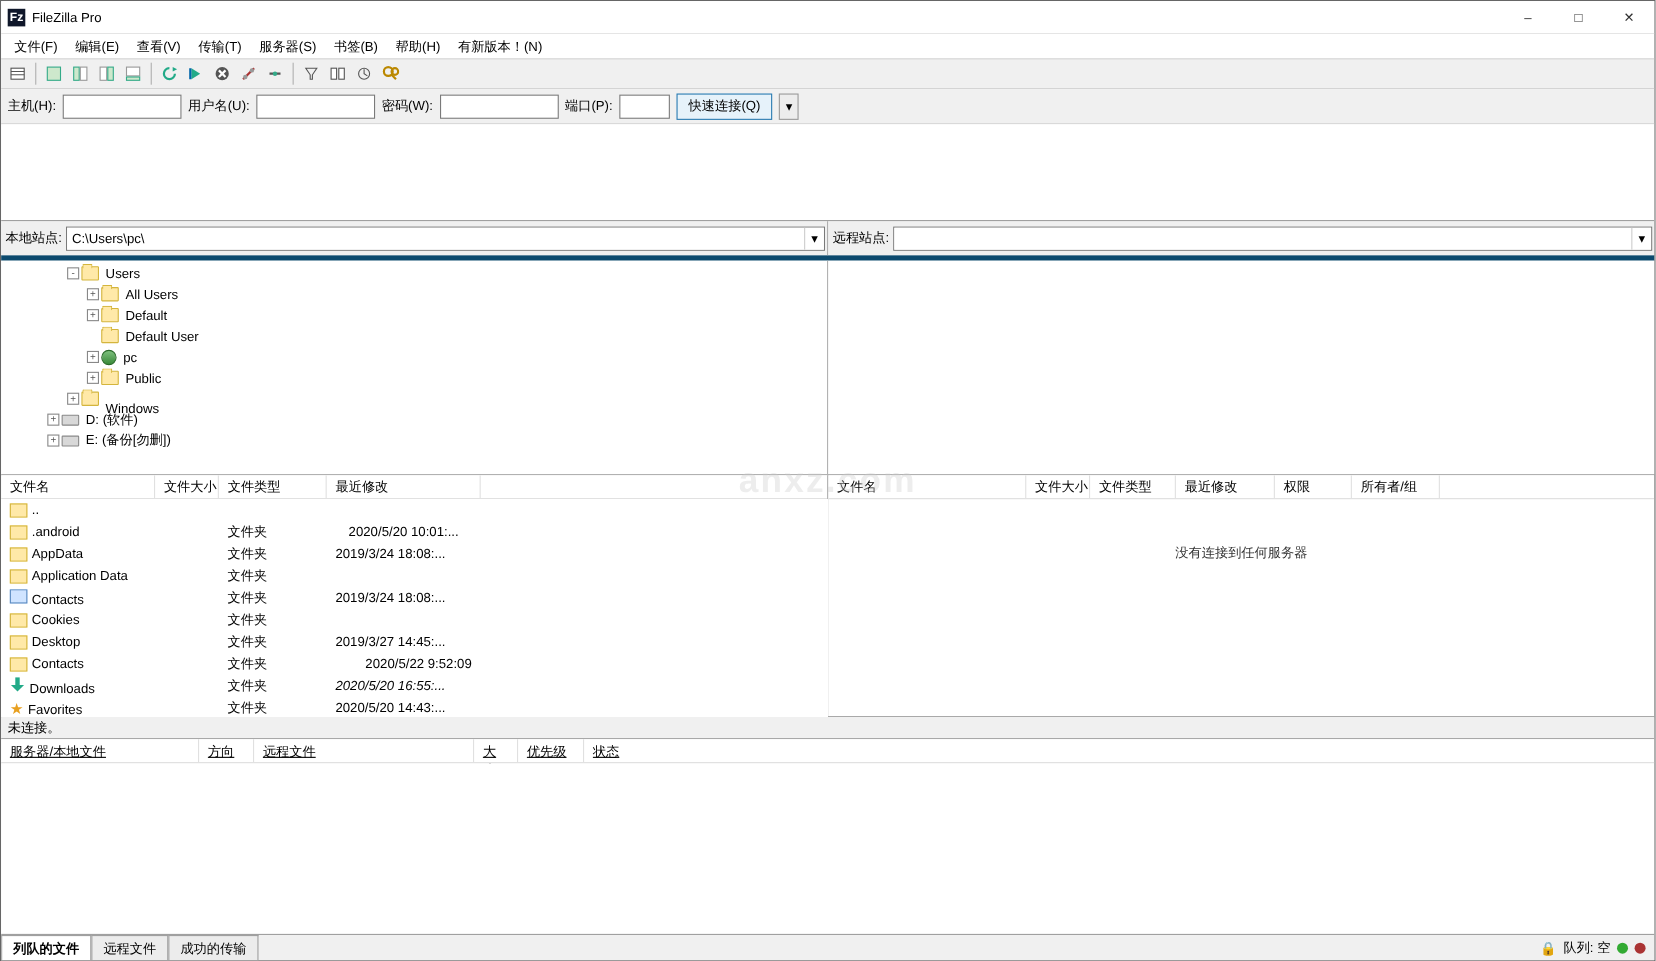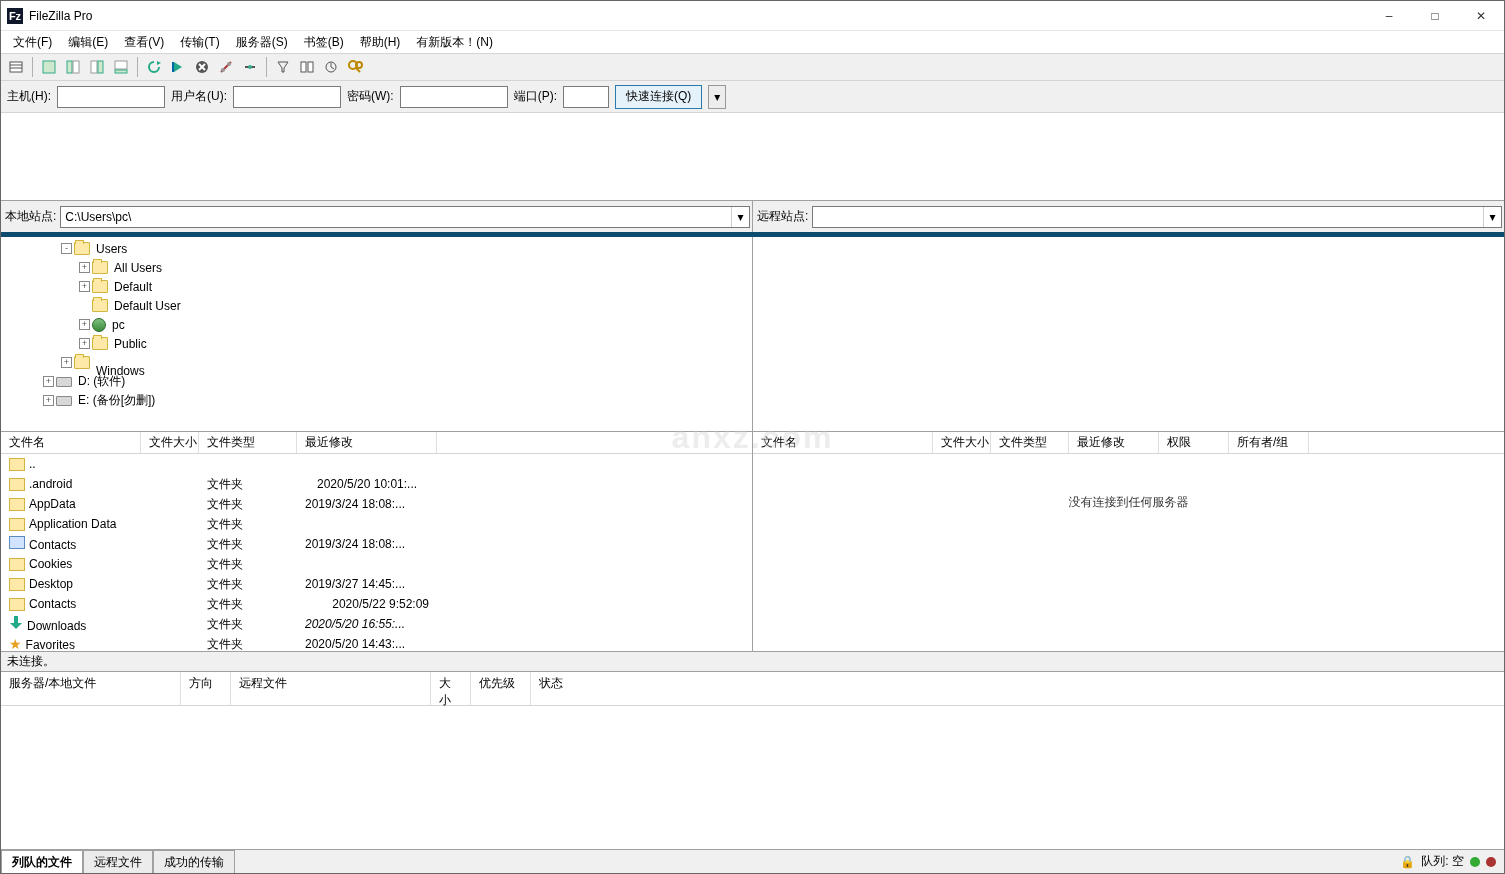--- a/index.html
+++ b/index.html
@@ -65,7 +65,7 @@
 .status-half{flex:1;border-right:1px solid #a0a0a0;padding:2px 6px;display:flex;align-items:center;}
 .status-half:last-child{border-right:none;}
 
-.queueheader{height:34px;background:#fff;border-bottom:1px solid #d4d4d4;display:flex;}
+.queueheader{height:22px;background:#fff;border-bottom:1px solid #d4d4d4;display:flex;text-decoration:underline;}
 .queuebody{flex:1;background:#fff;}
 
 .bottomtabs{height:24px;background:#f0f0f0;border-top:1px solid #a0a0a0;display:flex;align-items:stretch;}

